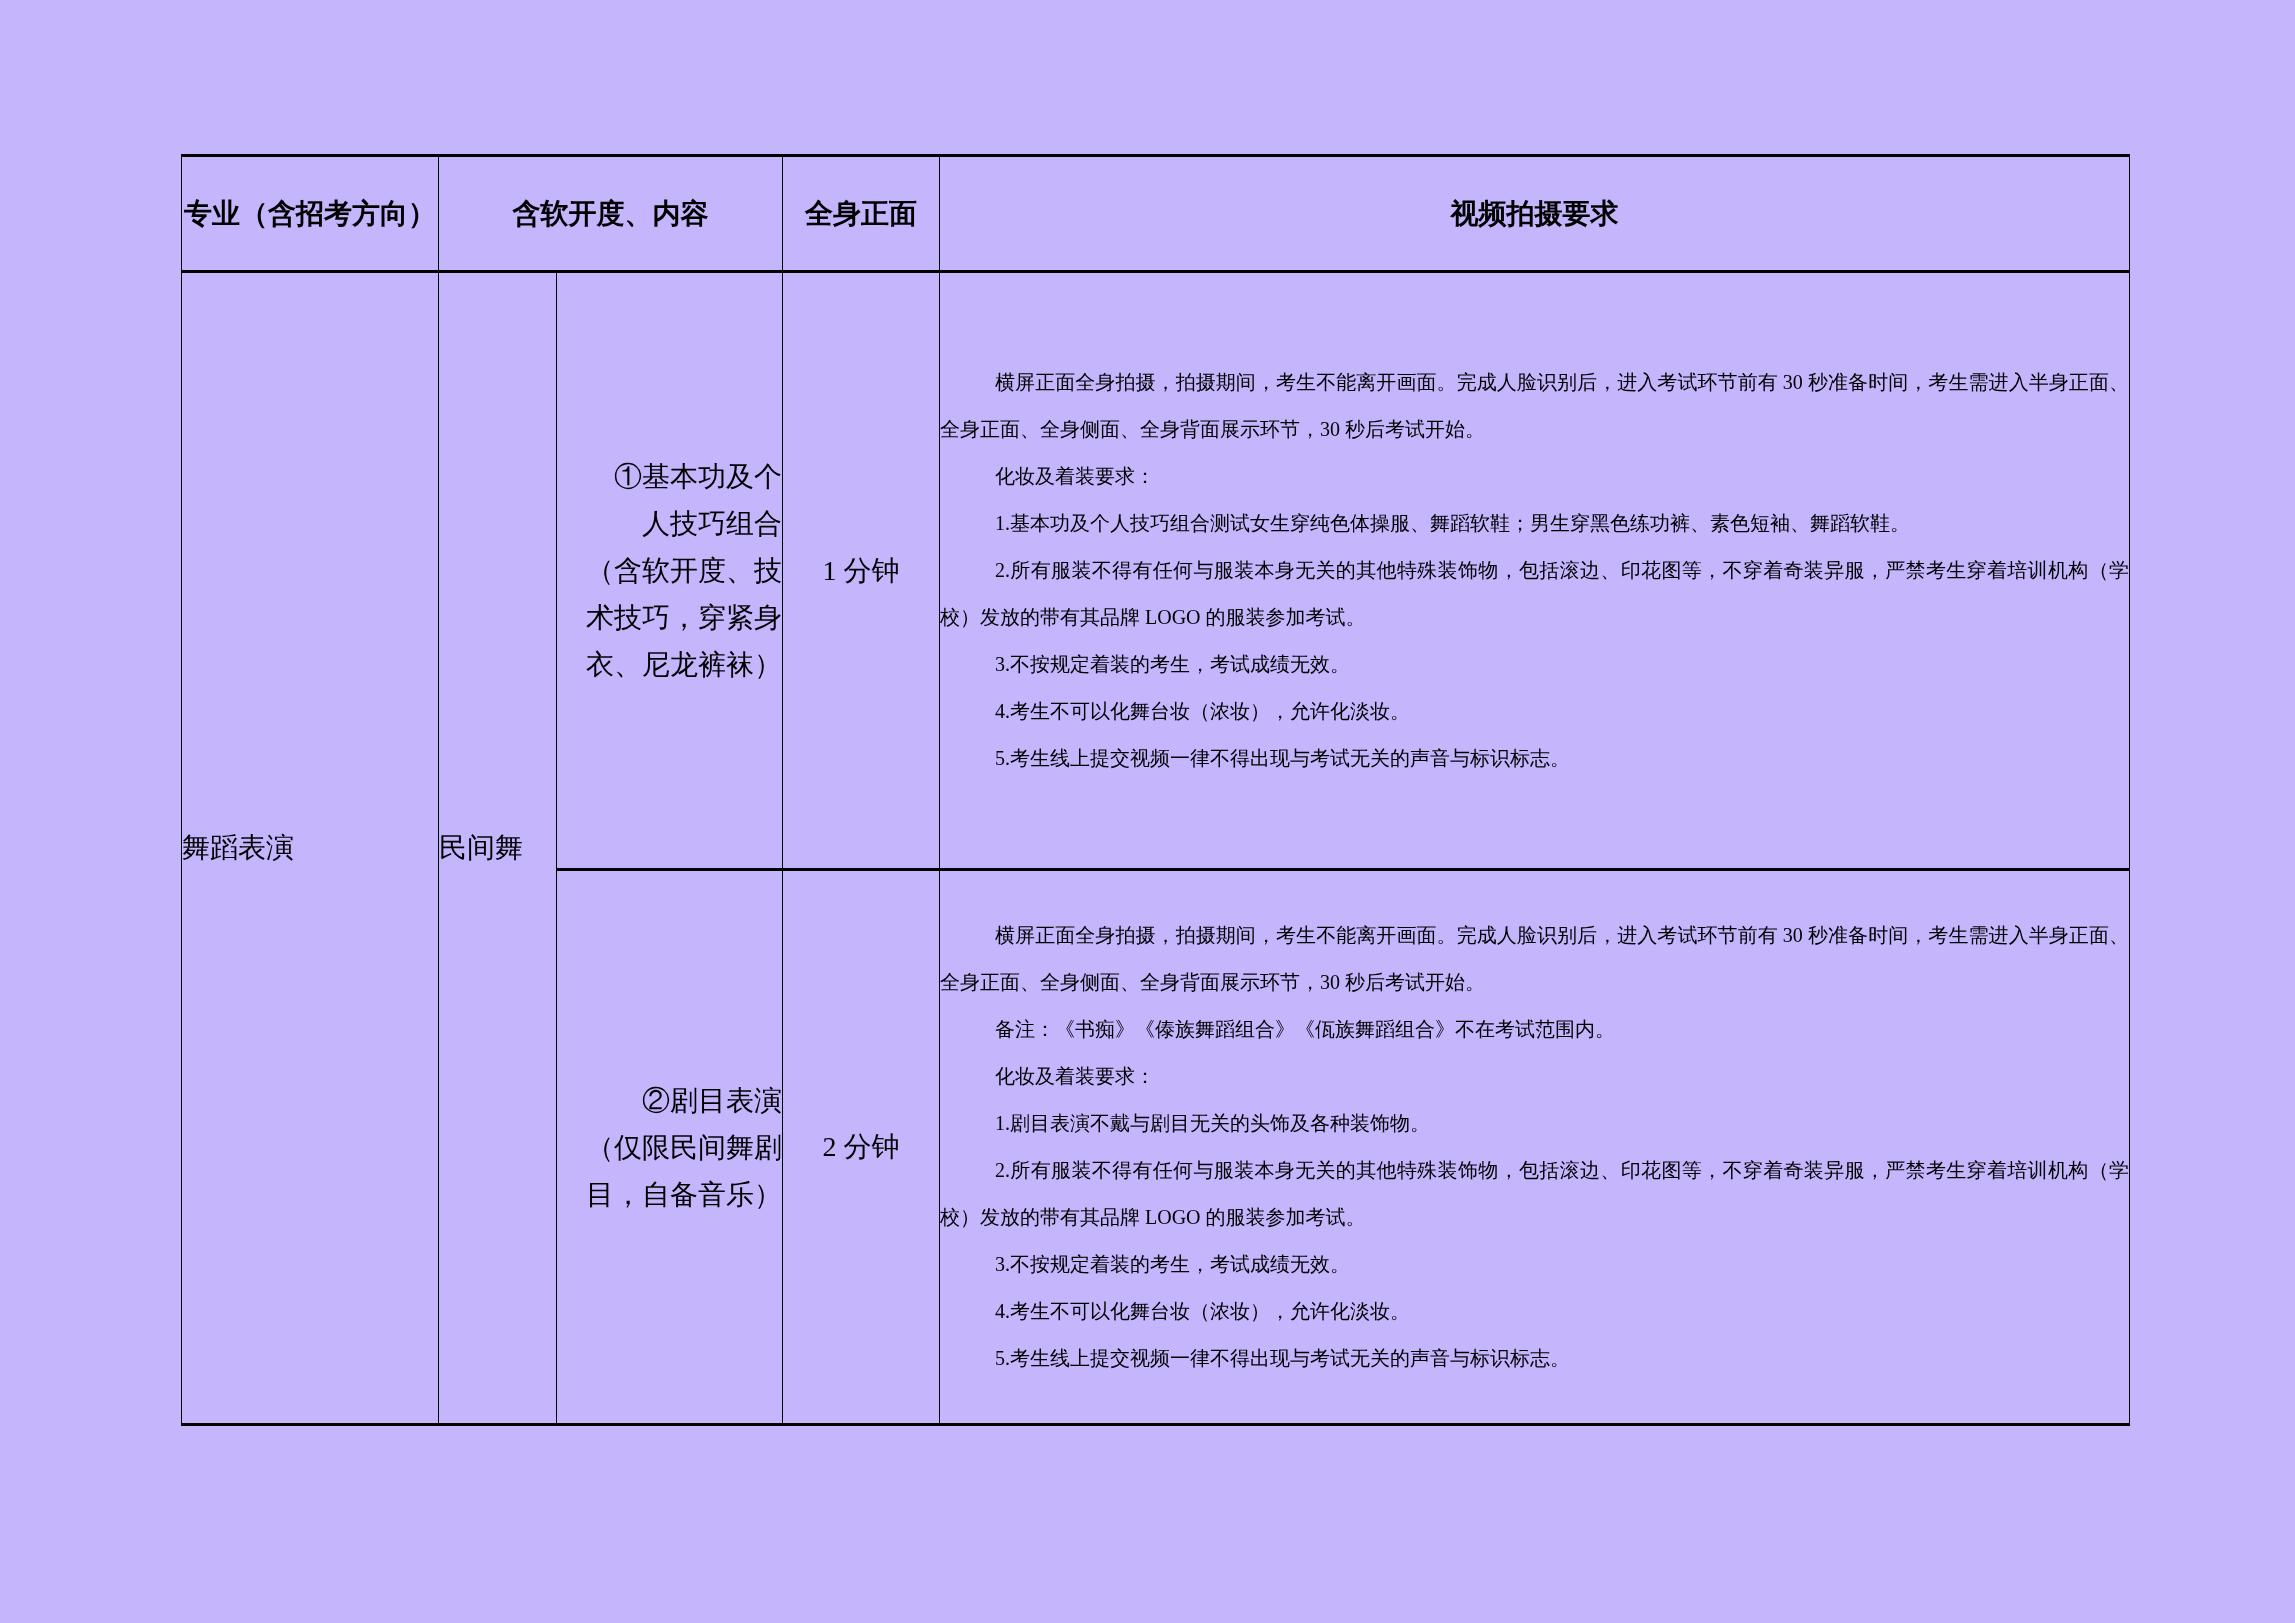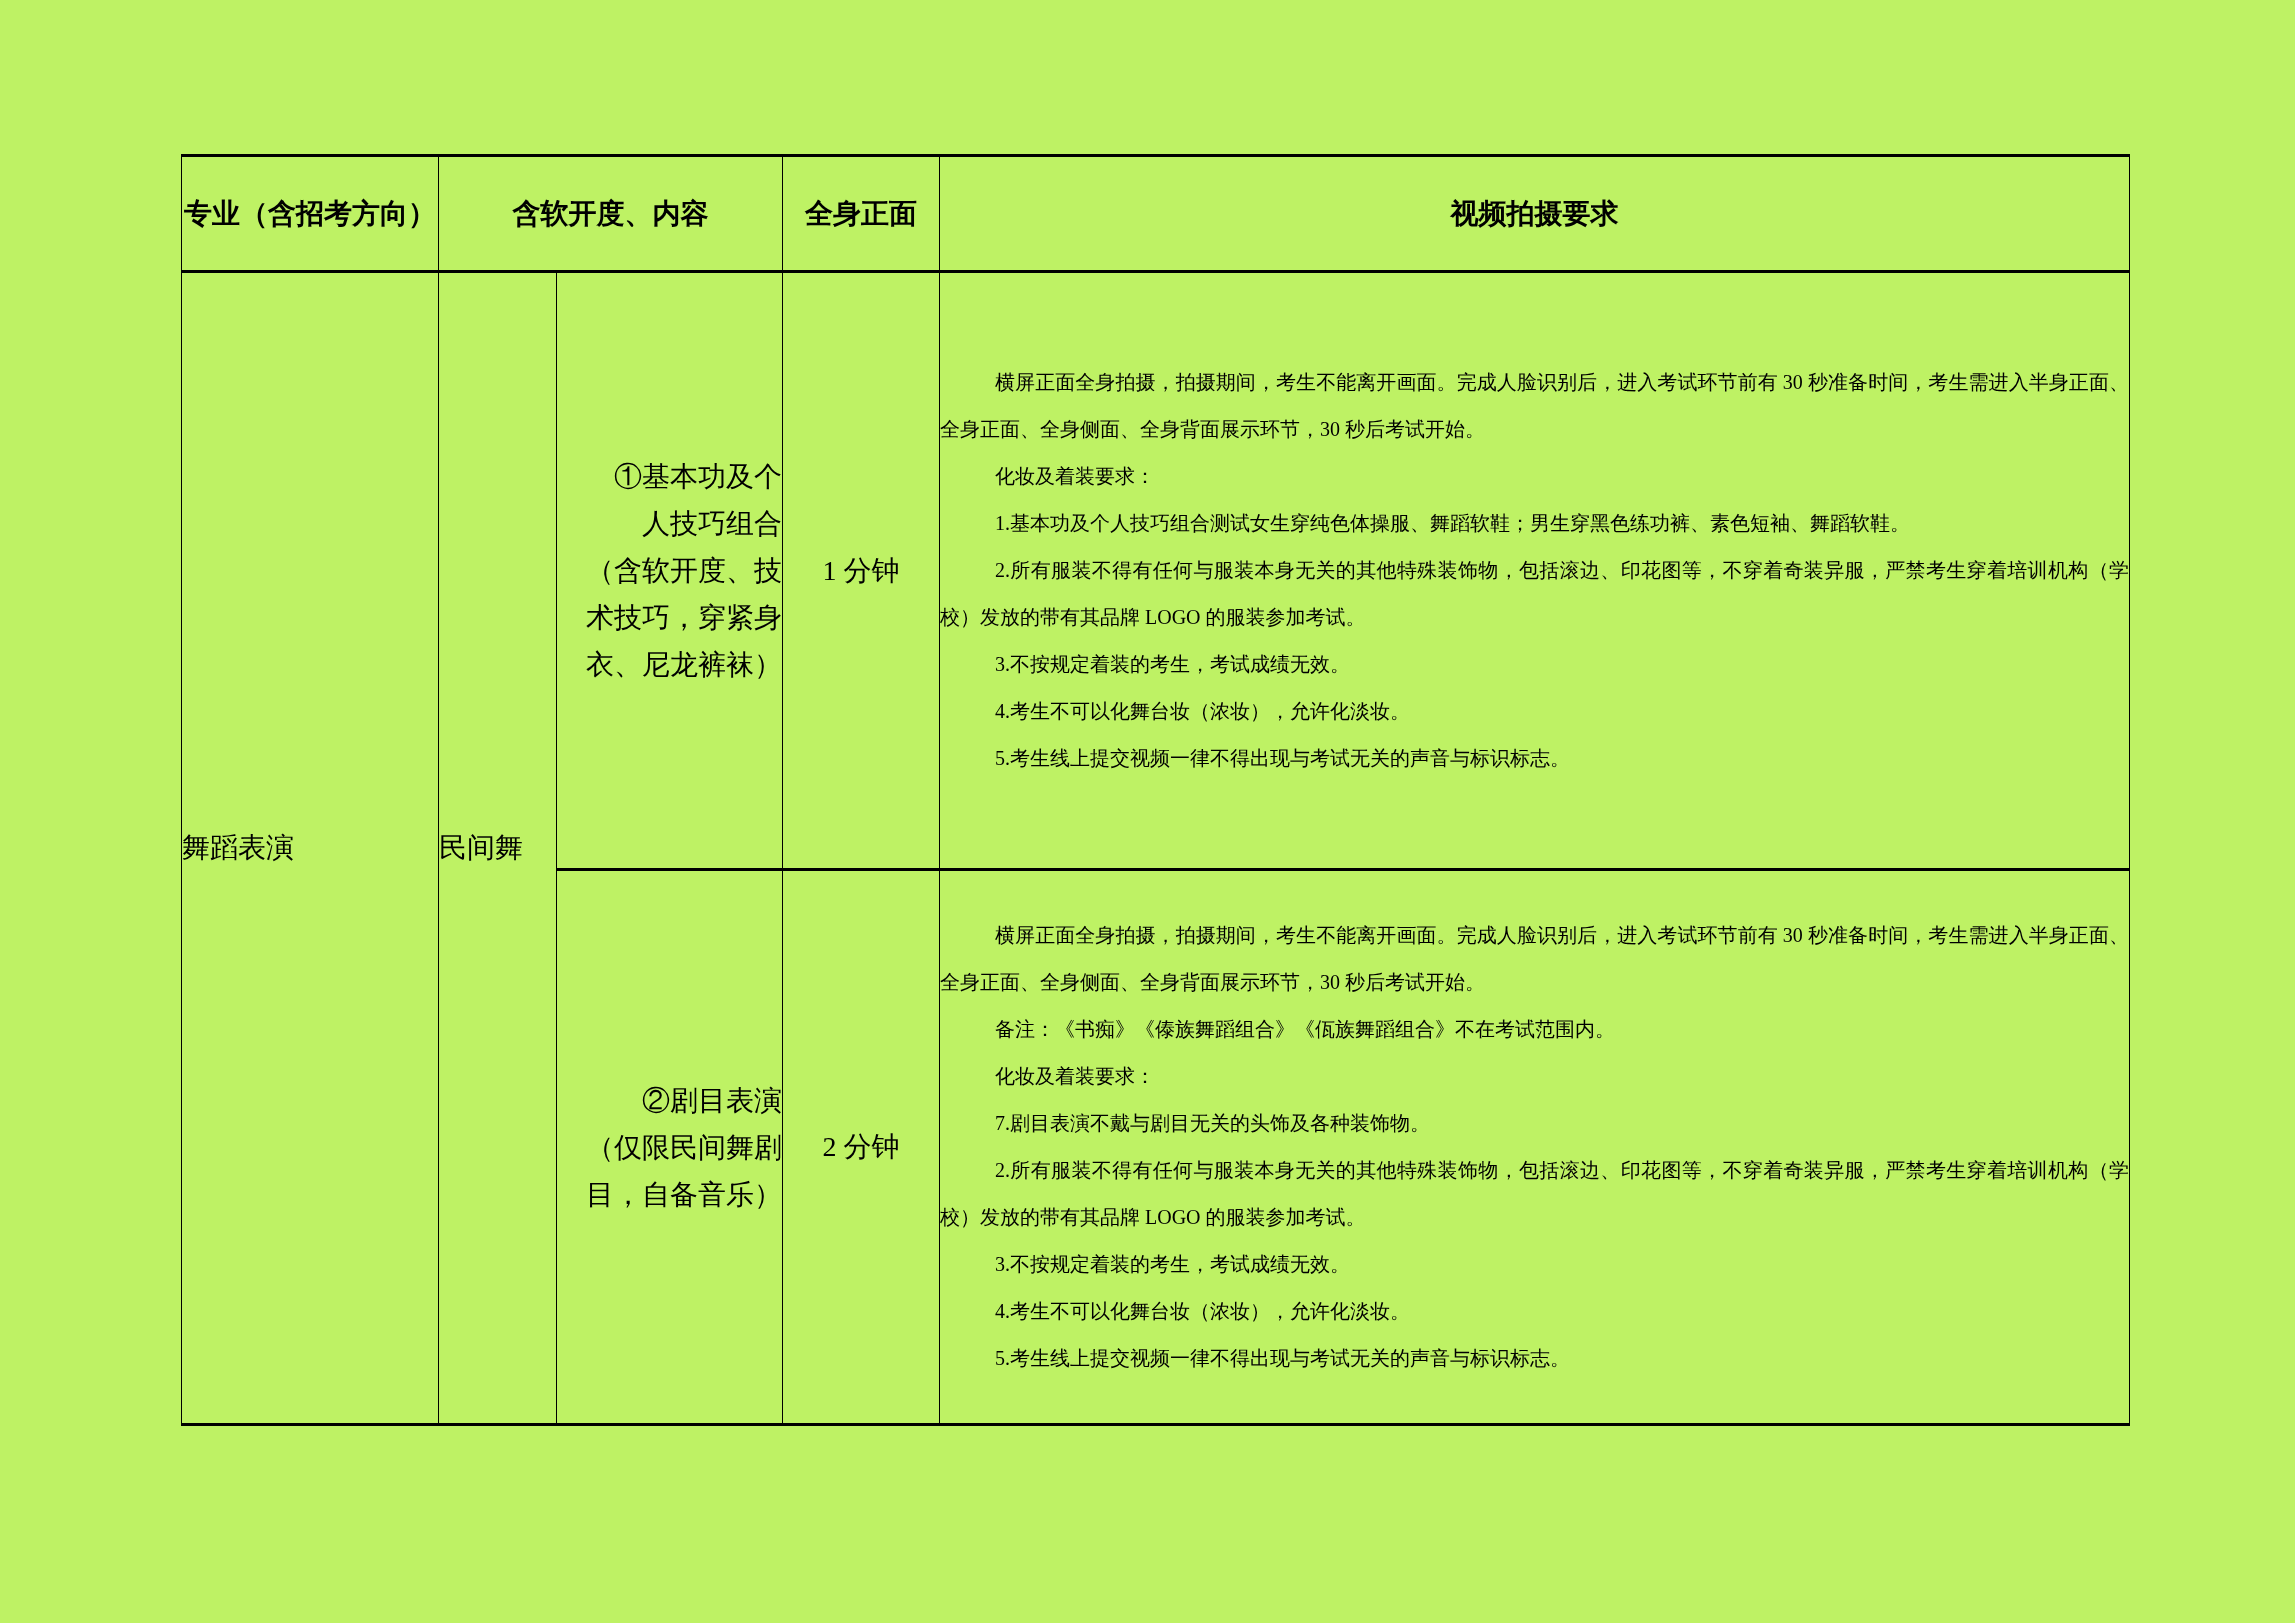--- a/index.html
+++ b/index.html
@@ -11,7 +11,7 @@
     position: relative;
     width: 2295px;
     height: 1623px;
-    background: #bef264;
+    background: #c4b5fd;
     color: #000000;
     font-family: "Liberation Serif", "DejaVu Serif", serif;
     overflow: hidden;

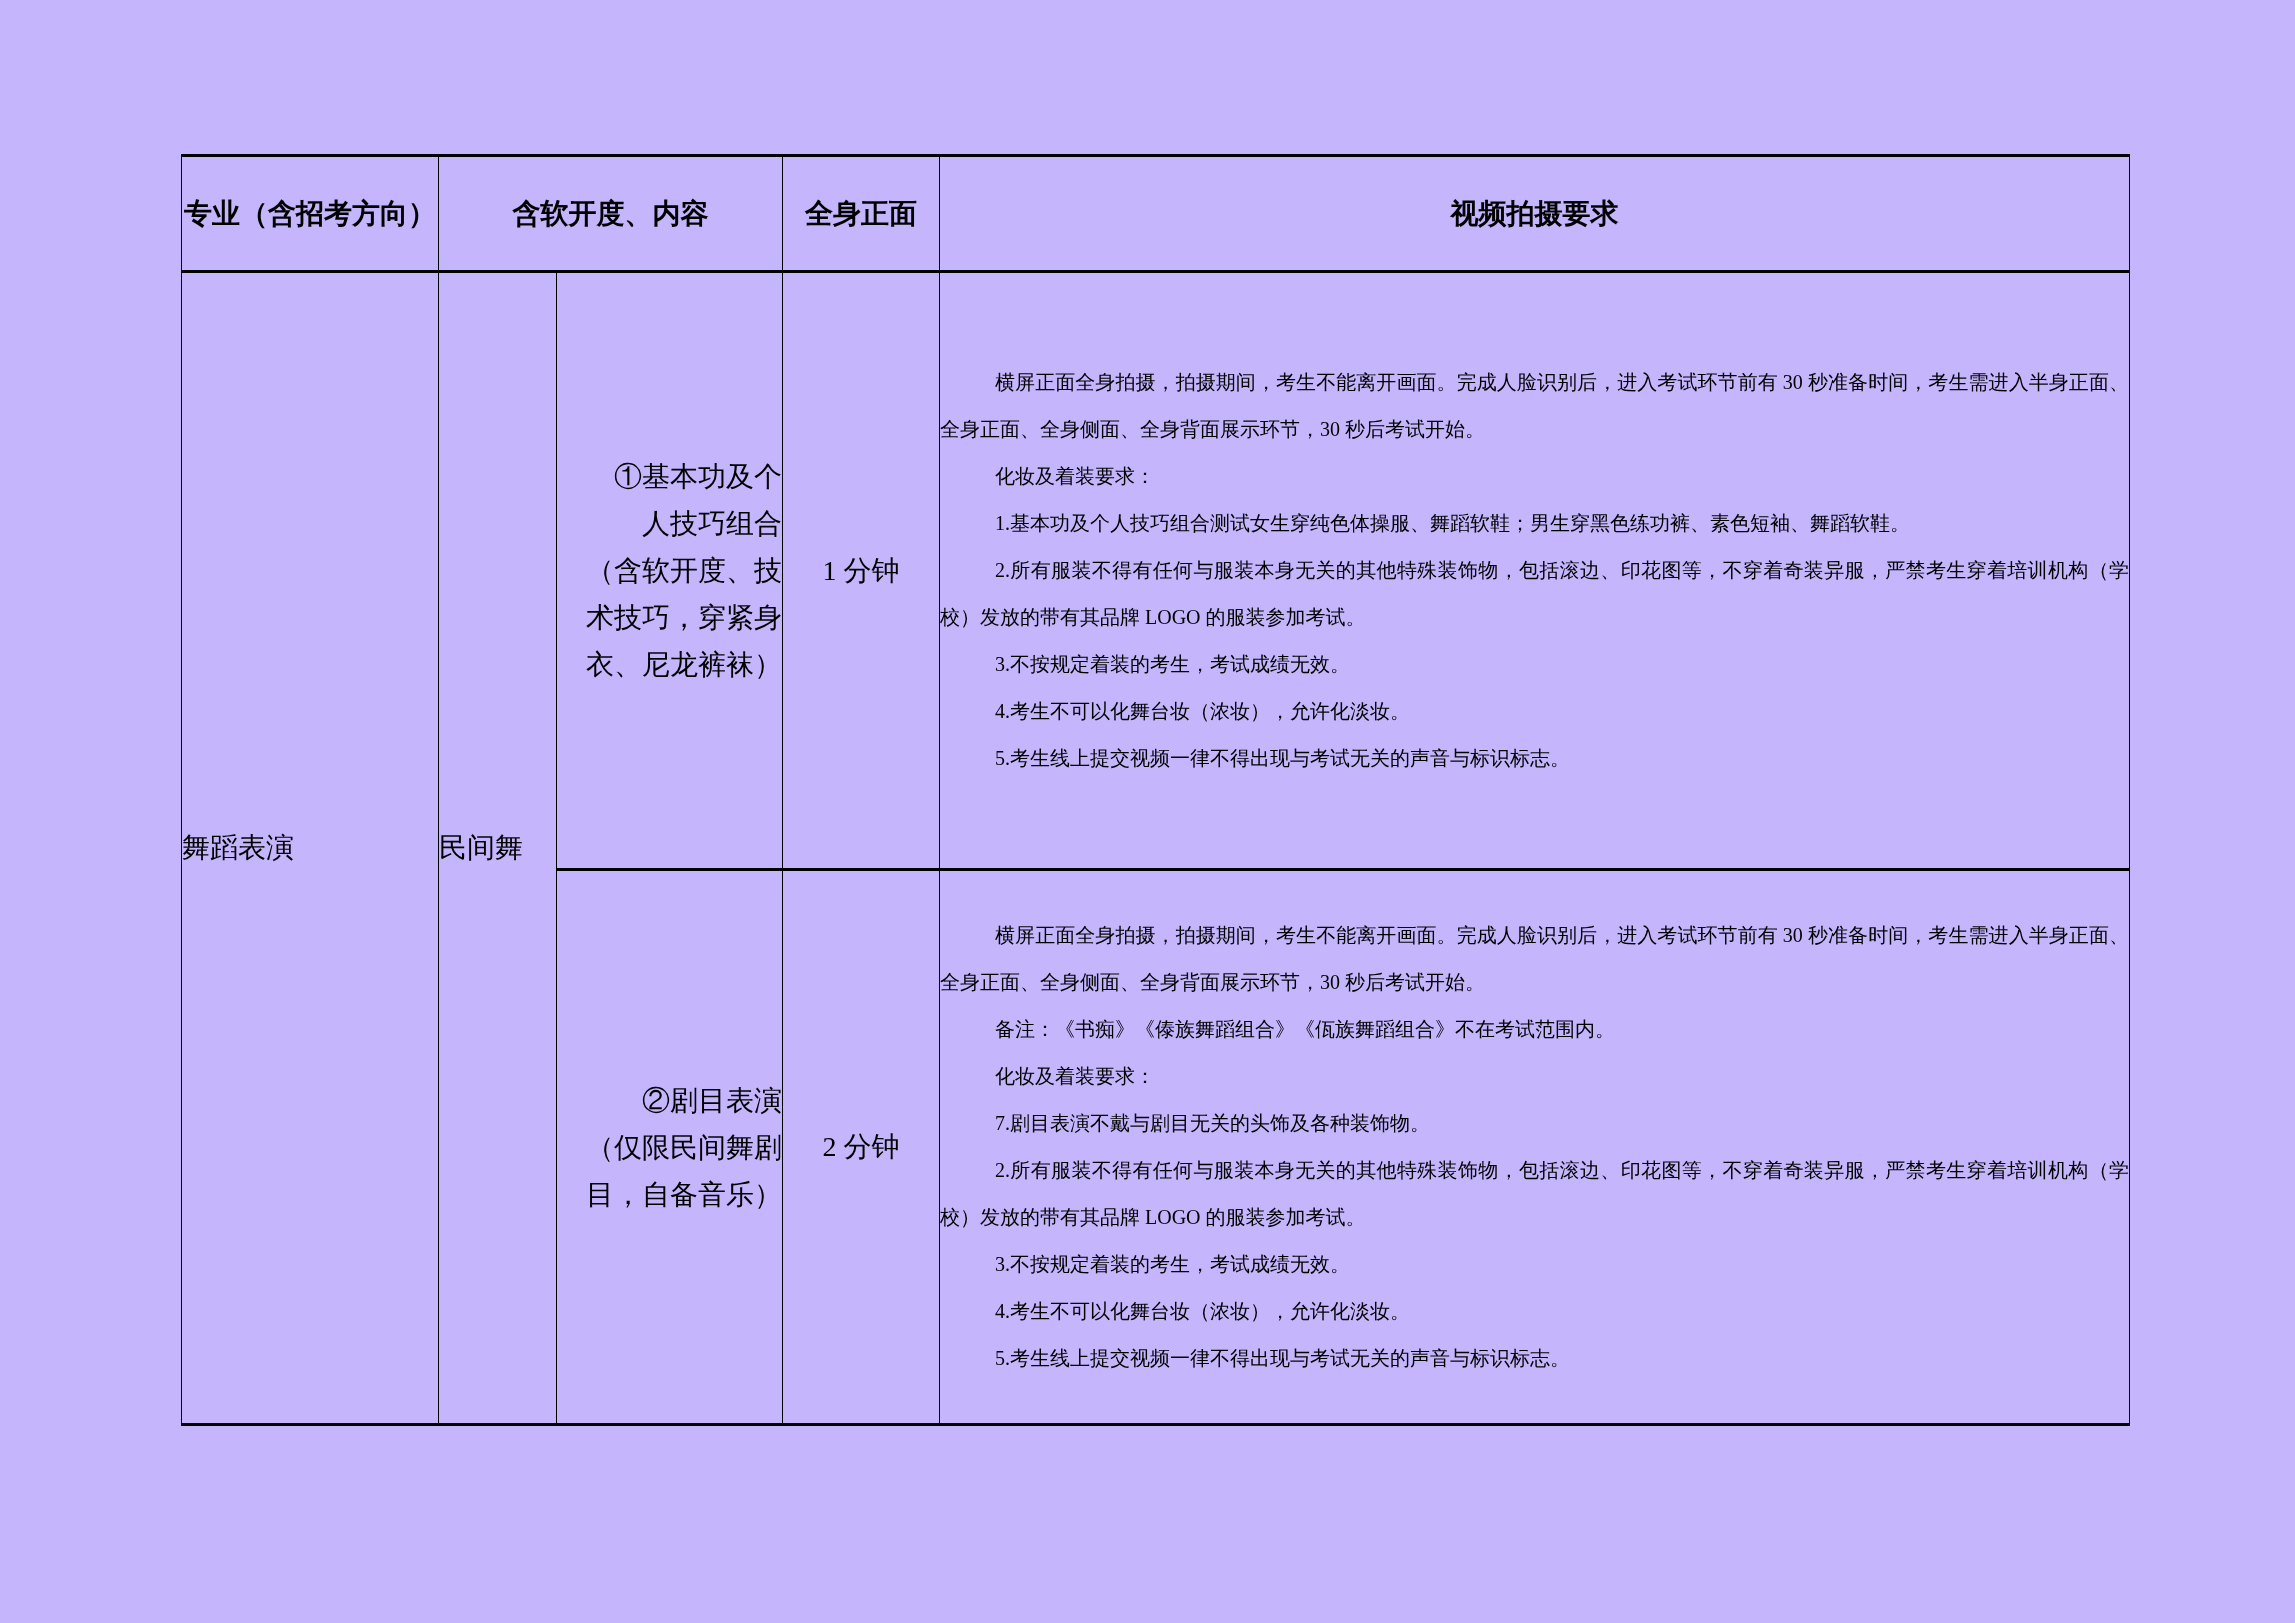--- a/index.html
+++ b/index.html
@@ -120,7 +120,7 @@
             <p class="para">横屏正面全身拍摄，拍摄期间，考生不能离开画面。完成人脸识别后，进入考试环节前有 30 秒准备时间，考生需进入半身正面、全身正面、全身侧面、全身背面展示环节，30 秒后考试开始。</p>
             <p class="para">备注：《书痴》《傣族舞蹈组合》《佤族舞蹈组合》不在考试范围内。</p>
             <p class="para">化妆及着装要求：</p>
-            <p class="para">7.剧目表演不戴与剧目无关的头饰及各种装饰物。</p>
+            <p class="para">1.剧目表演不戴与剧目无关的头饰及各种装饰物。</p>
             <p class="para">2.所有服装不得有任何与服装本身无关的其他特殊装饰物，包括滚边、印花图等，不穿着奇装异服，严禁考生穿着培训机构（学校）发放的带有其品牌 LOGO 的服装参加考试。</p>
             <p class="para">3.不按规定着装的考生，考试成绩无效。</p>
             <p class="para">4.考生不可以化舞台妆（浓妆），允许化淡妆。</p>

